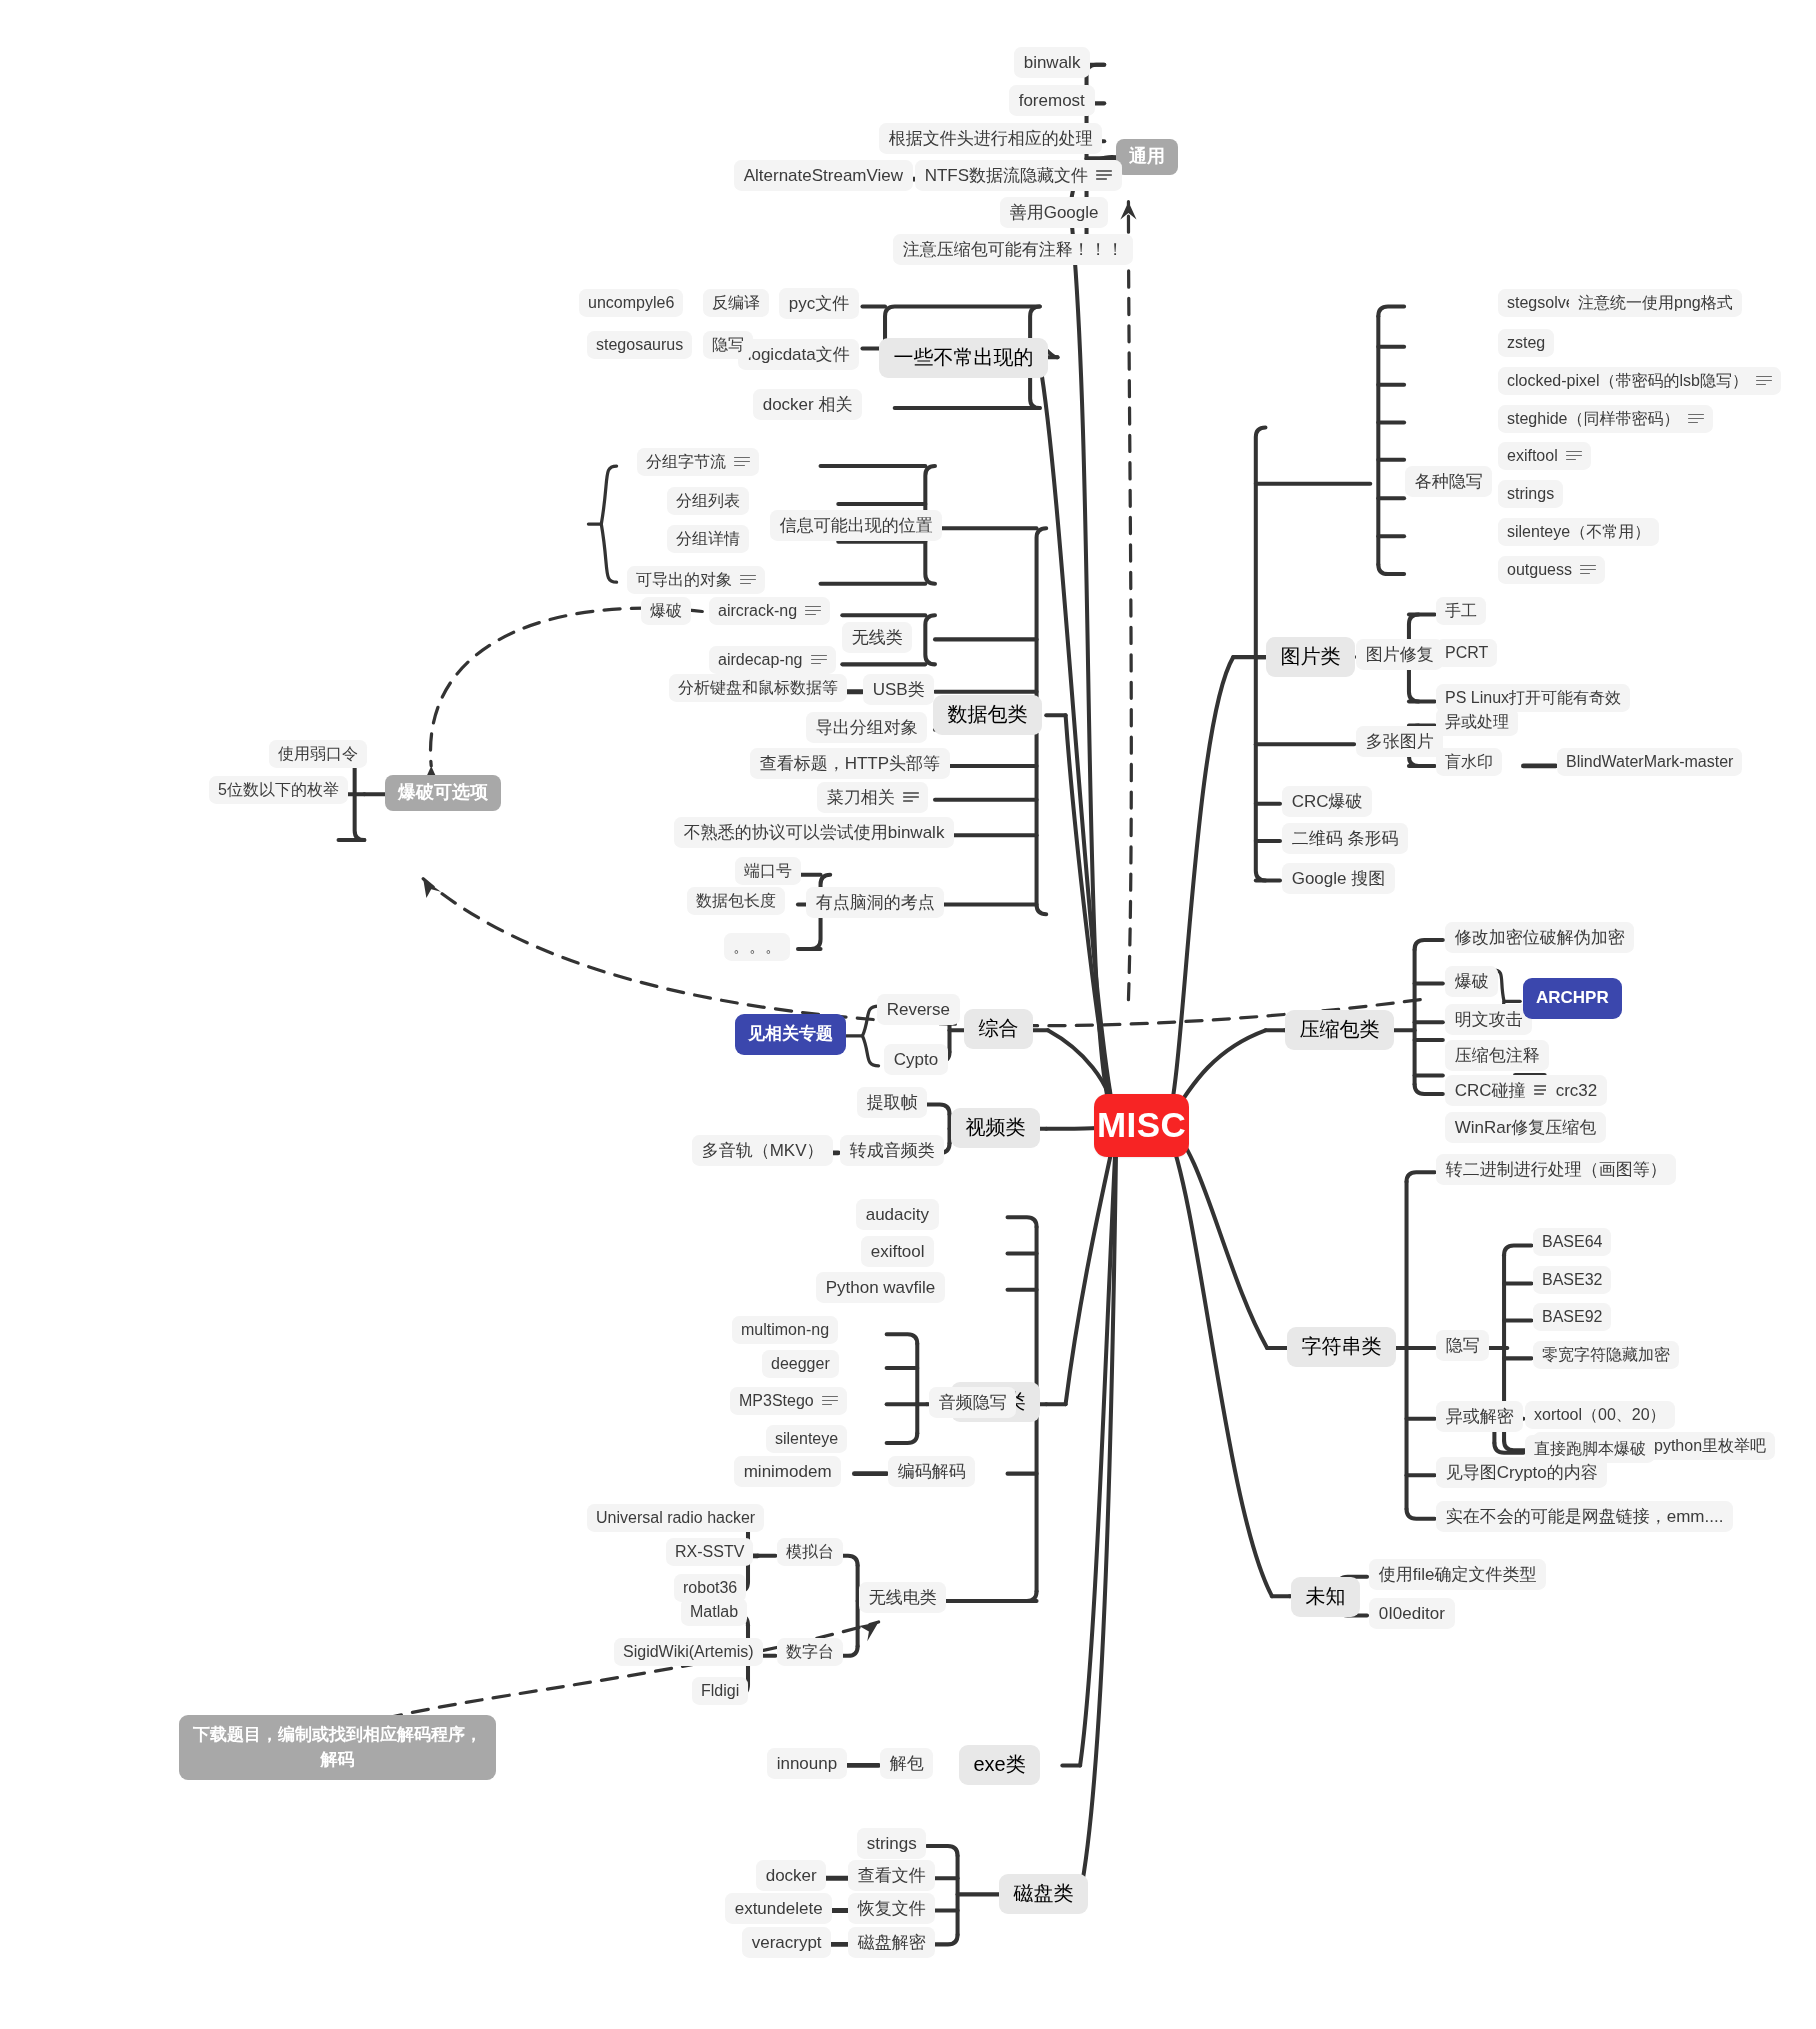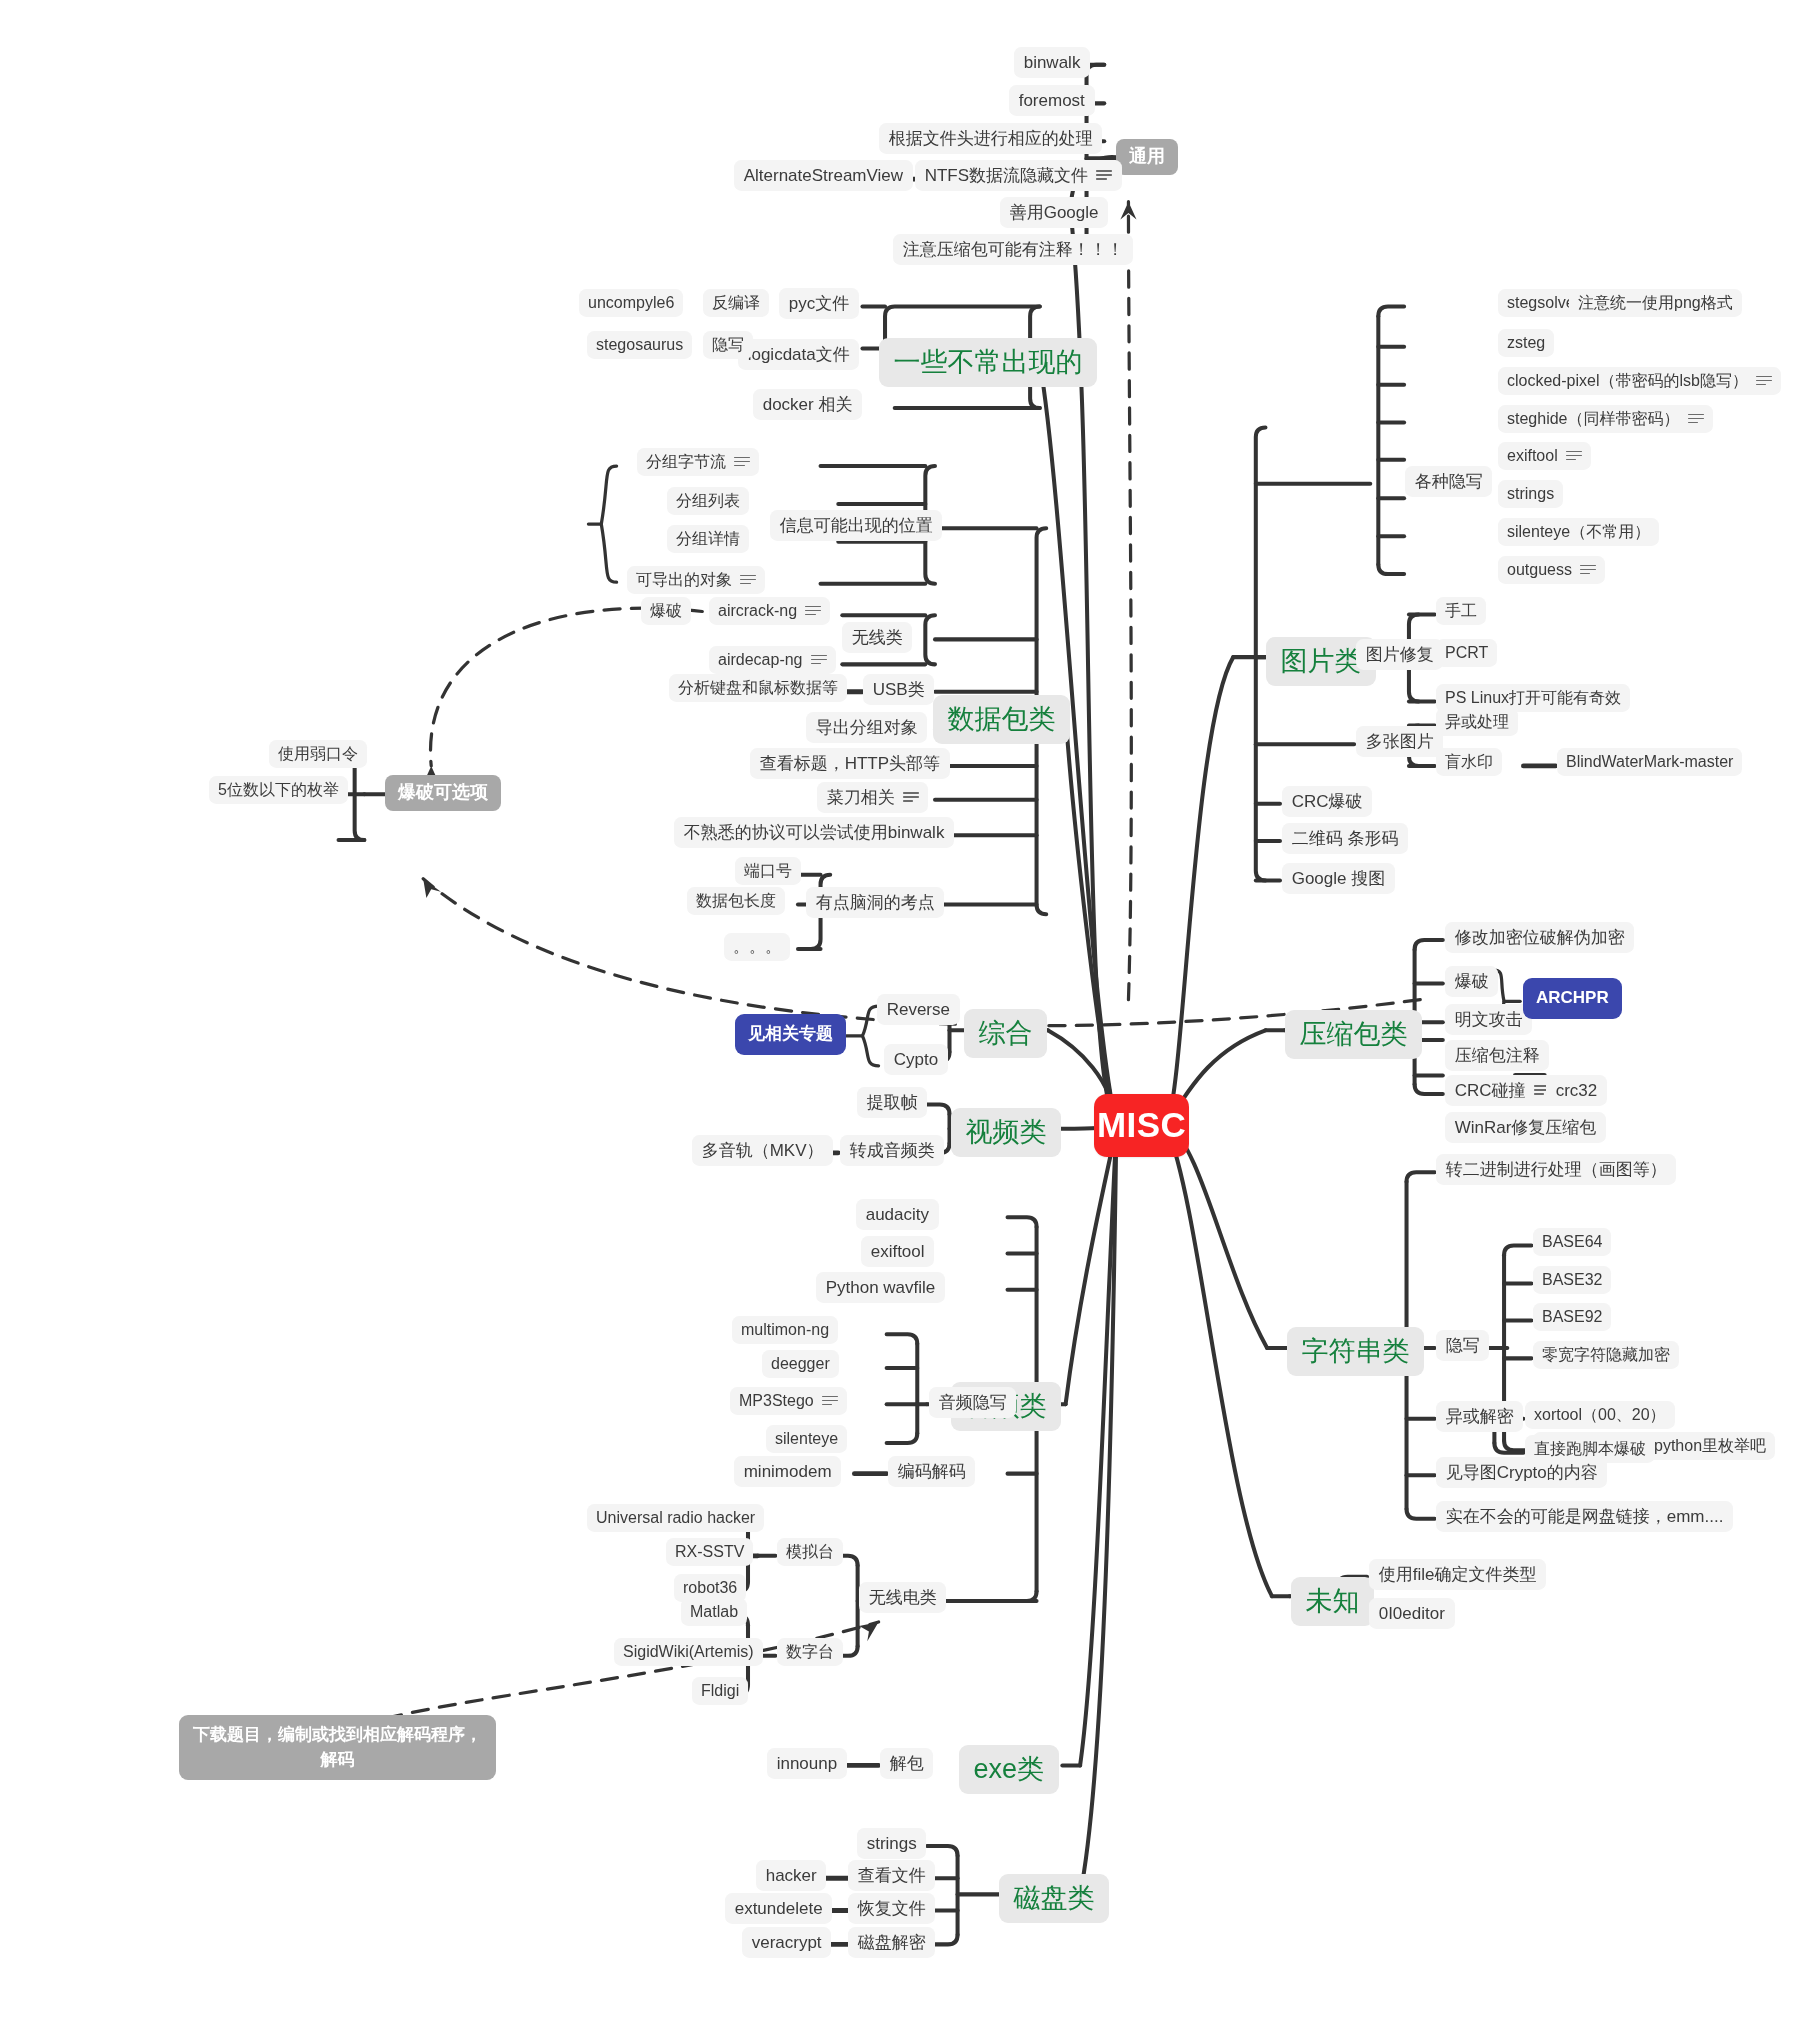--- a/index.html
+++ b/index.html
@@ -45,8 +45,8 @@
   }
   .n-cat{
     background:#e8e8e8;
-    color:#15803d;
-    font-size:27px;
+    color:#000000;
+    font-size:20px;
     border-radius:9px;
     padding:7.3px 14.5px;
     text-align:center;

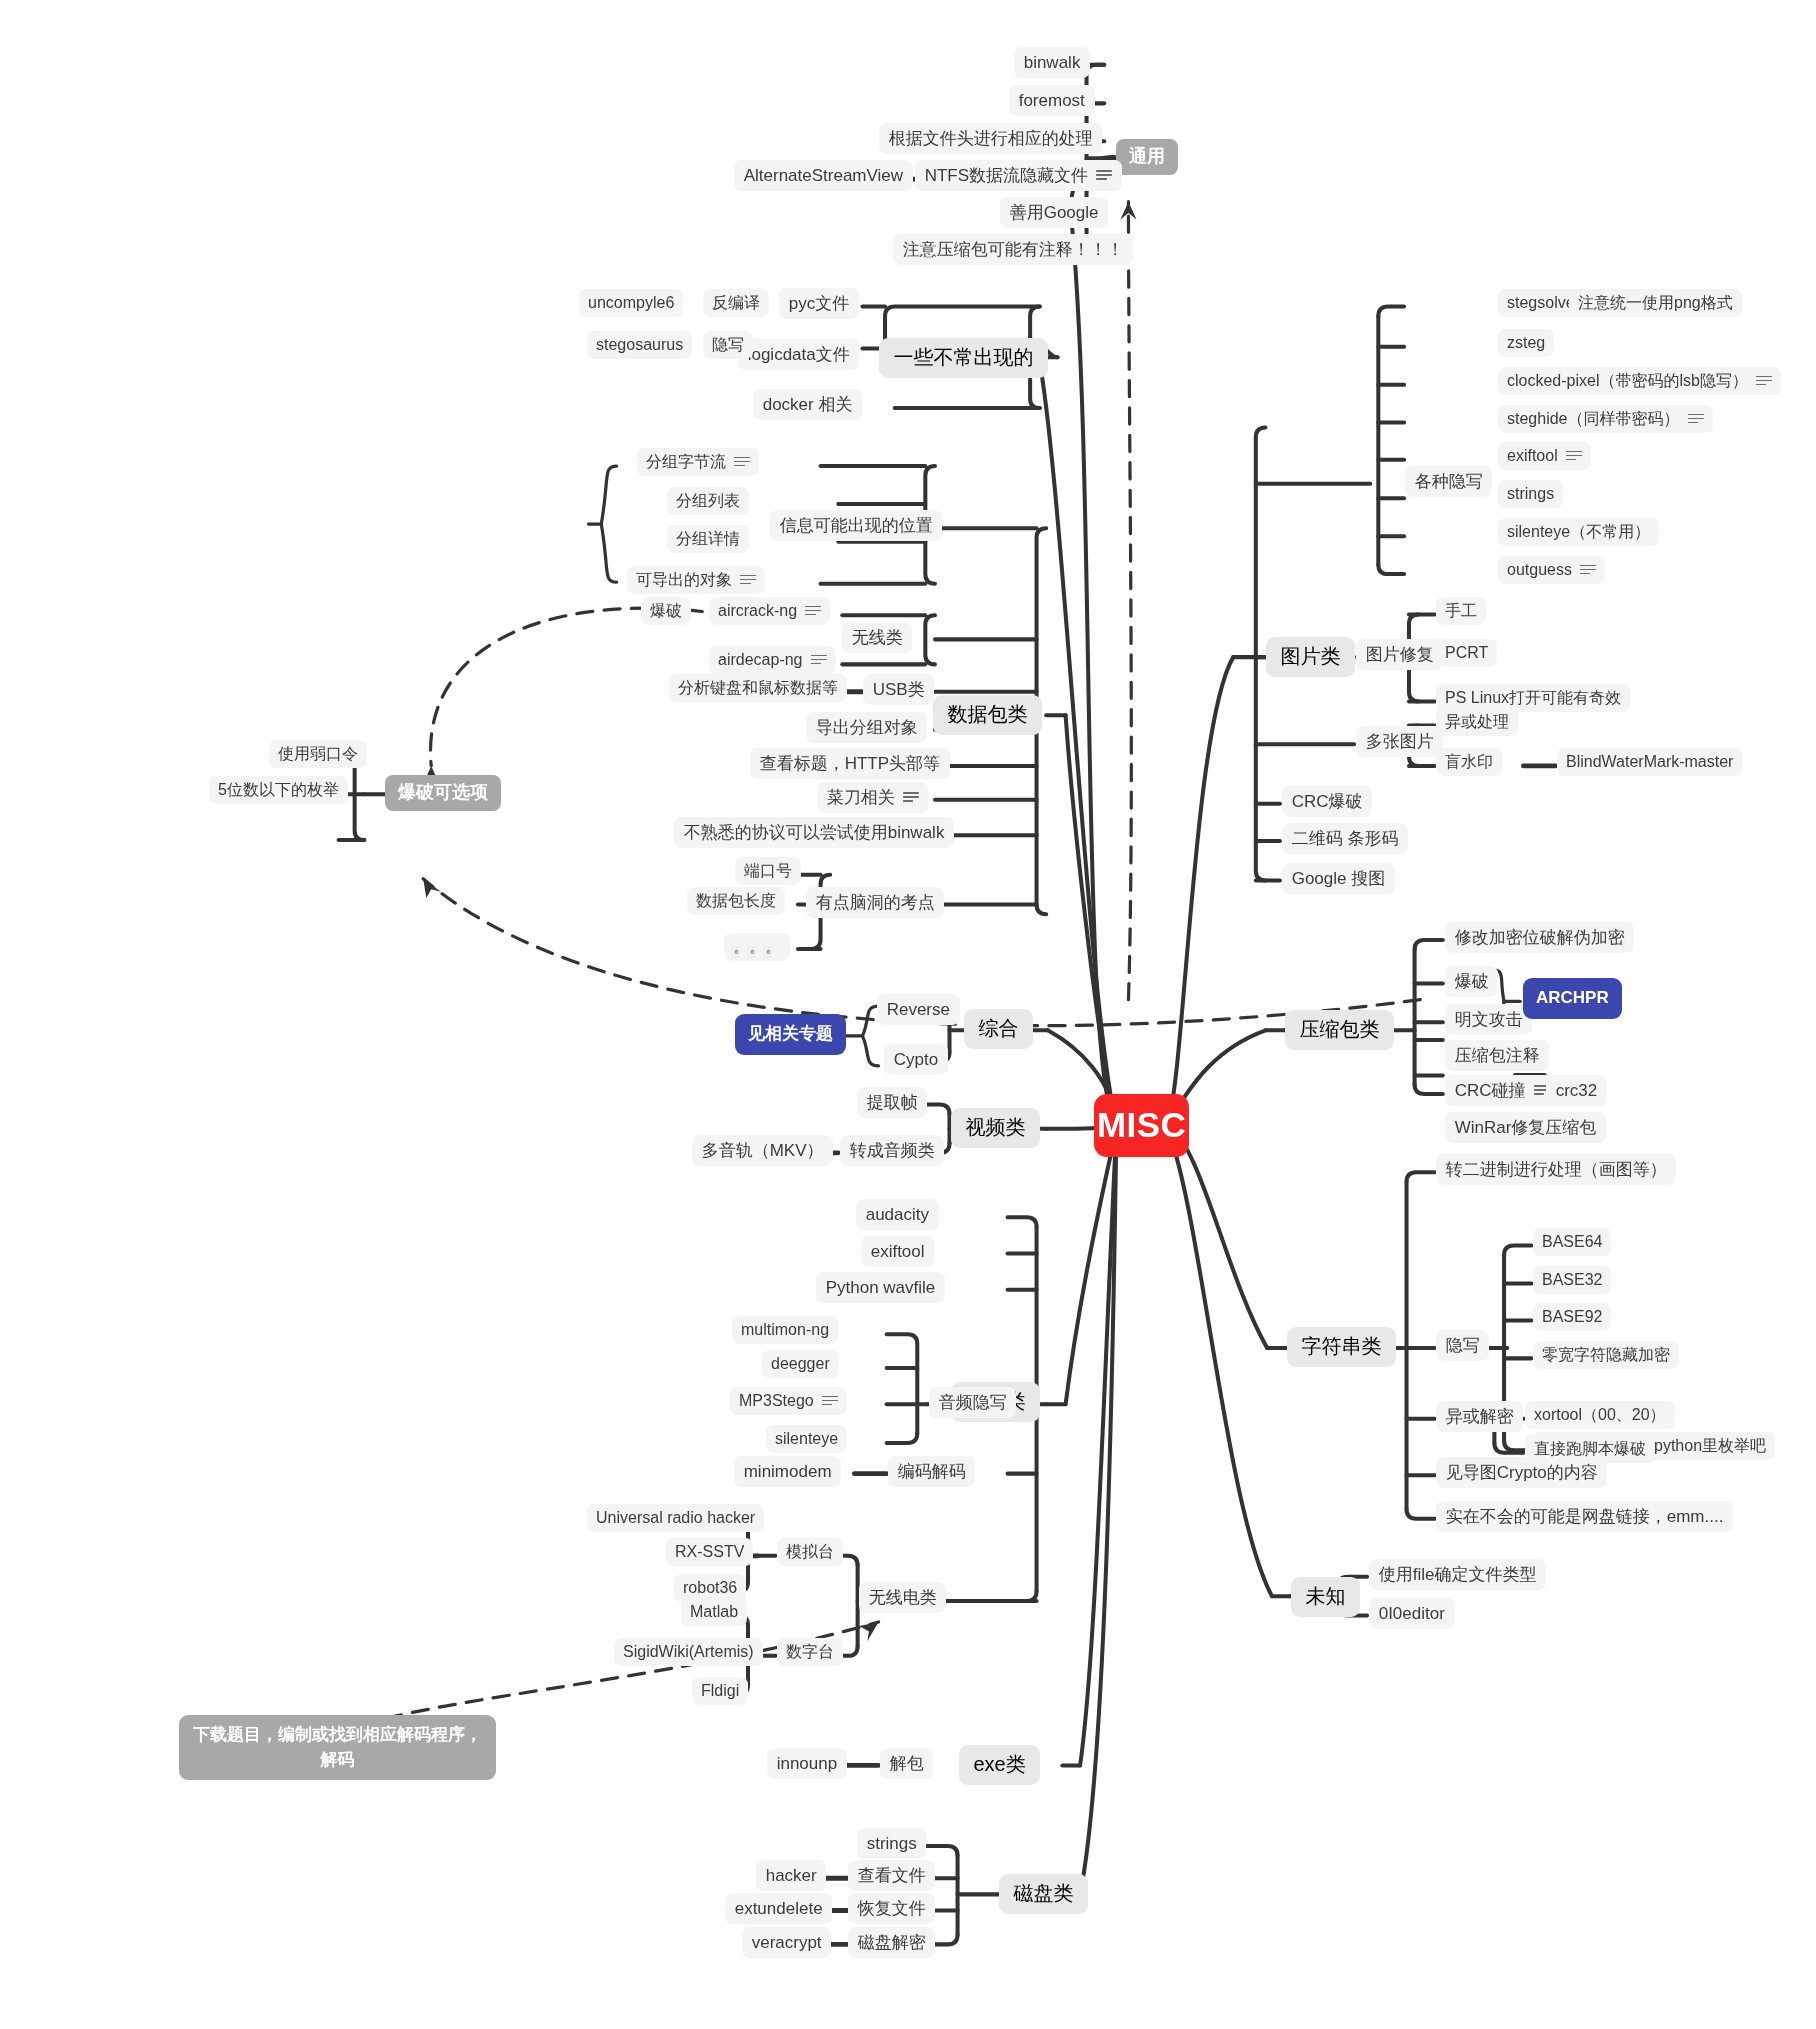--- a/index.html
+++ b/index.html
@@ -817,7 +817,7 @@
     <span class="lbl">磁盘解密</span>
   </div>
   <div class="node n-l2" style="left:756px;top:1860px;">
-    <span class="lbl">hacker</span>
+    <span class="lbl">docker</span>
   </div>
   <div class="node n-l2" style="left:725px;top:1893px;">
     <span class="lbl">extundelete</span>

